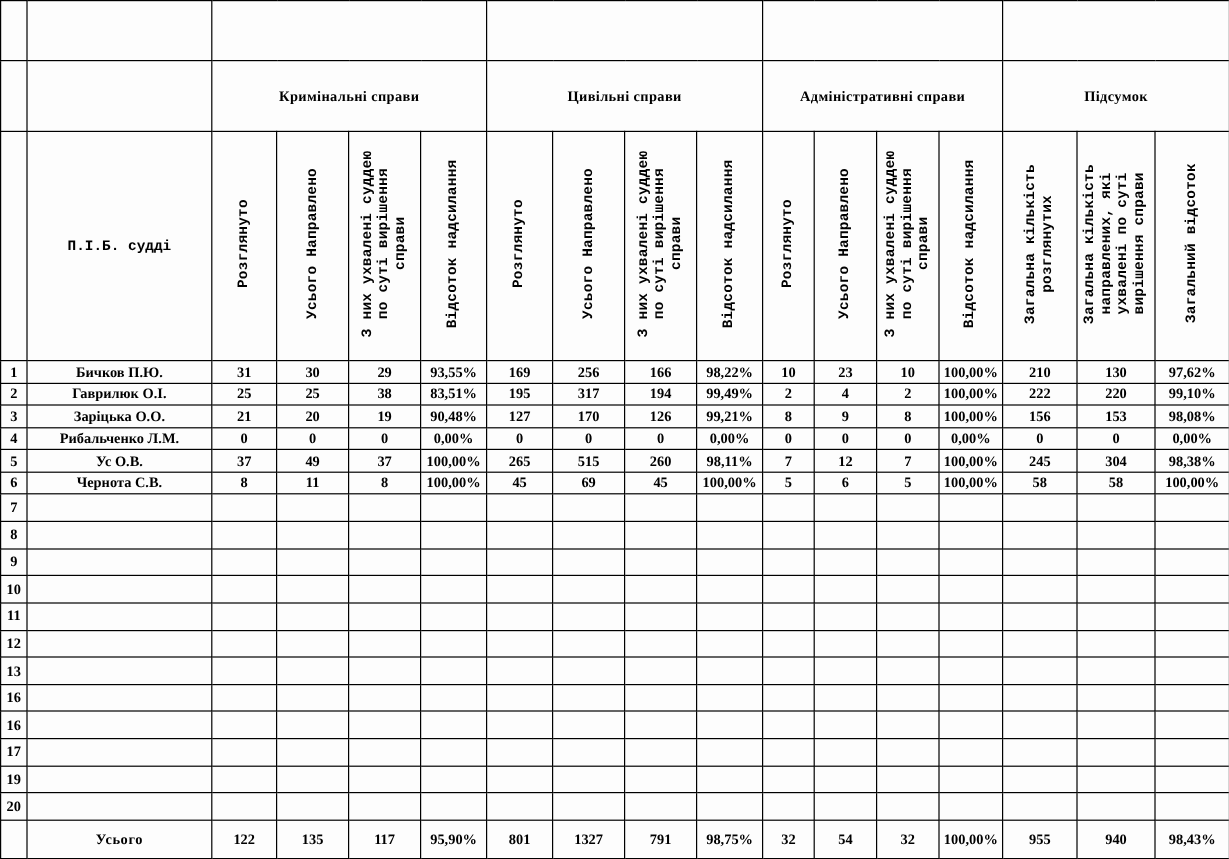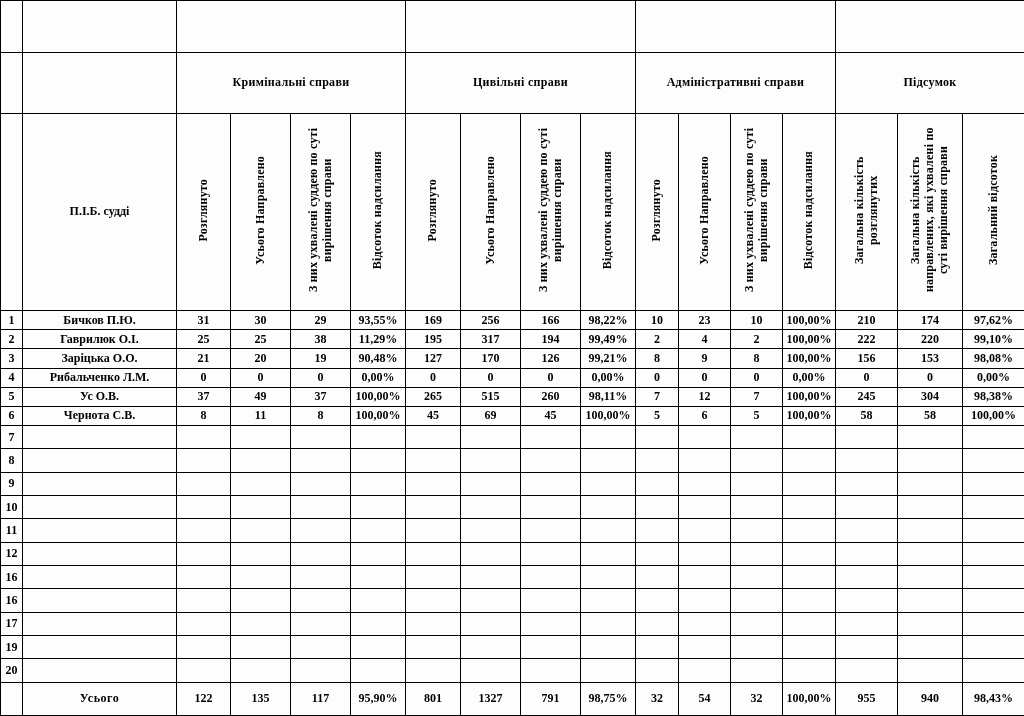--- a/index.html
+++ b/index.html
@@ -113,7 +113,7 @@
     letter-spacing: .5px;
   }
   tr.grouprow td { height: 56px; }
-  tr.subrow td { height: 185px; }
+  tr.subrow td { height: 185px; font-family: Liberation Mono, monospace; }
   tr.toprow td { height: 48px; }
 </style>
 </head>

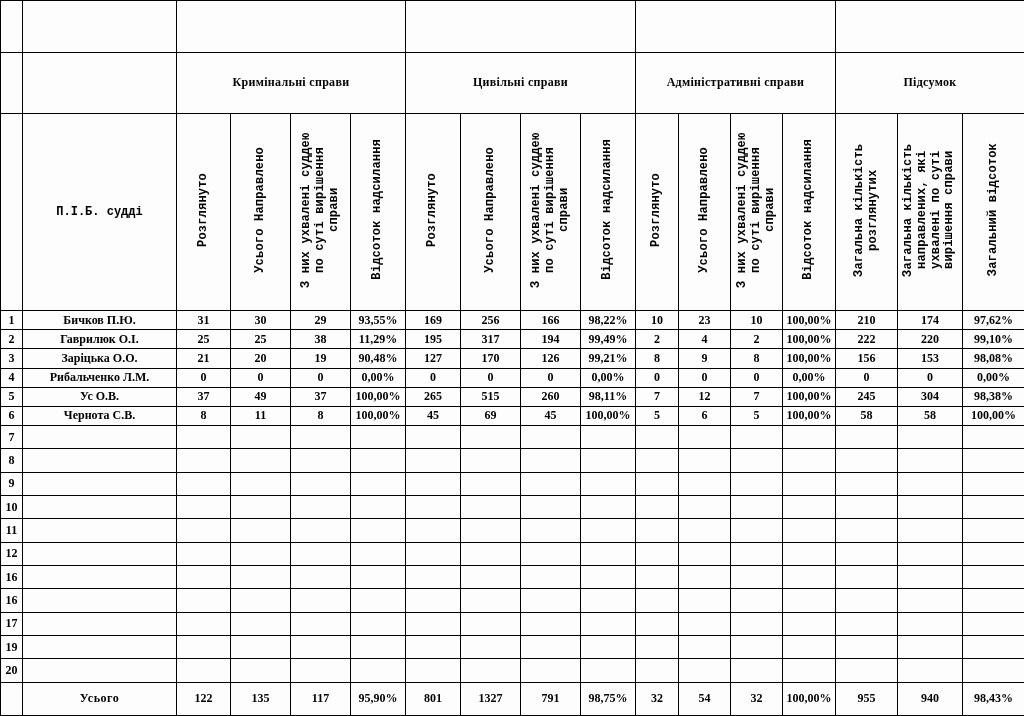--- a/index.html
+++ b/index.html
@@ -200,7 +200,7 @@
           <td class="num">10</td>
           <td class="pct">100,00%</td>
           <td class="small">210</td>
-          <td class="small">174</td>
+          <td class="small">130</td>
           <td class="pct">97,62%</td>
         </tr>
         <tr class="datarow">

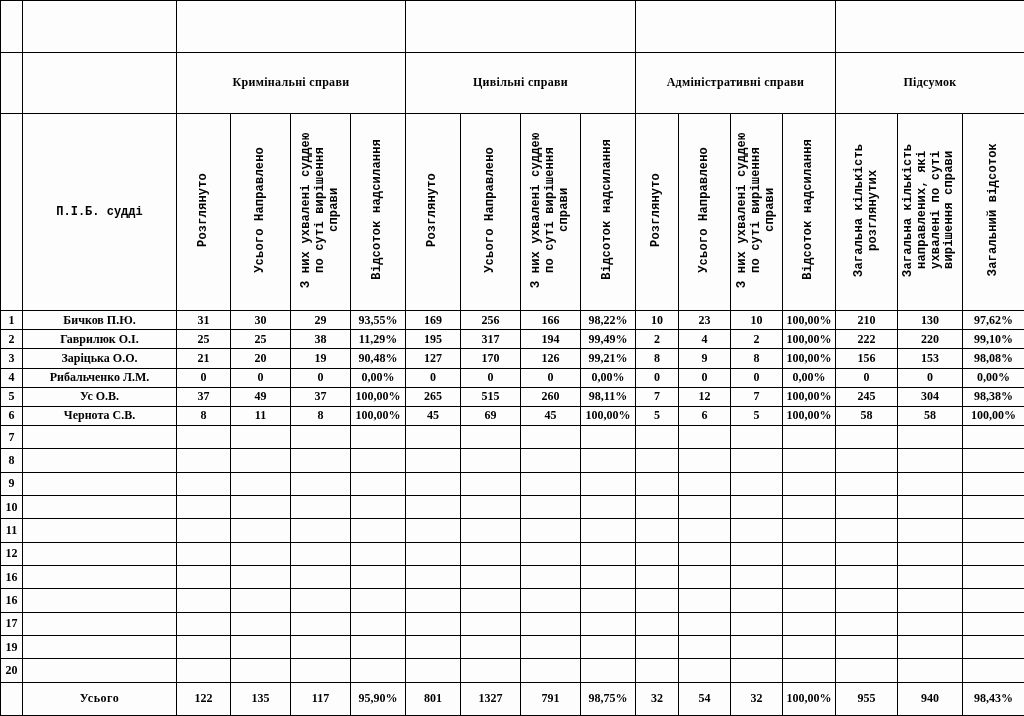--- a/index.html
+++ b/index.html
@@ -209,7 +209,7 @@
           <td class="num">25</td>
           <td class="num">25</td>
           <td class="num">38</td>
-          <td class="pct">11,29%</td>
+          <td class="pct">83,51%</td>
           <td class="num">195</td>
           <td class="num">317</td>
           <td class="num">194</td>

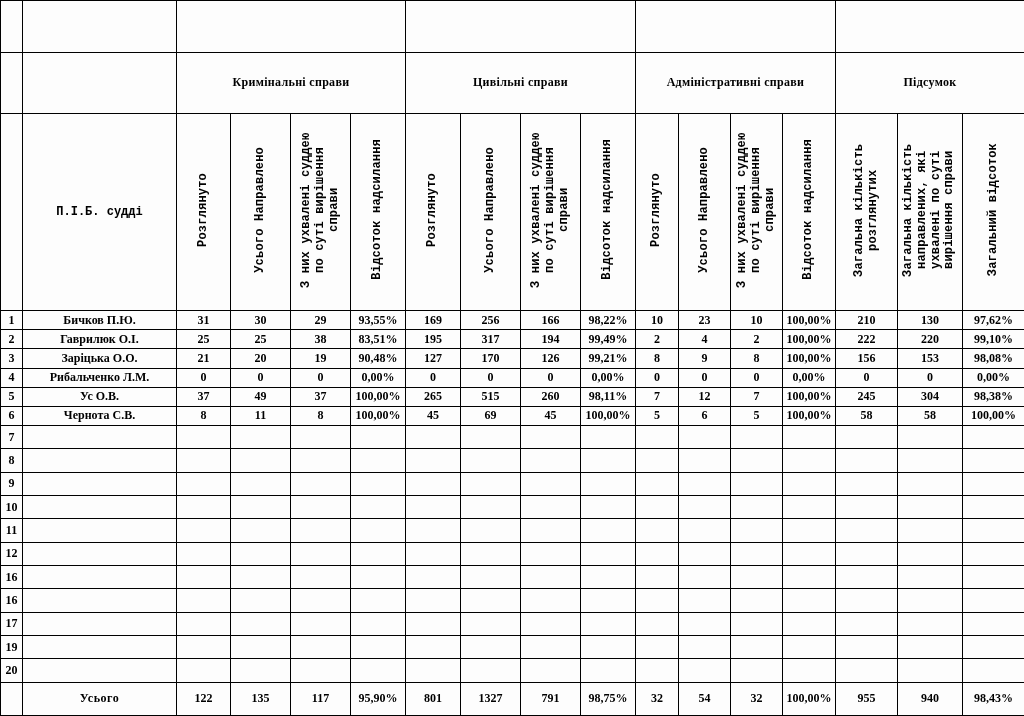--- a/index.html
+++ b/index.html
@@ -413,6 +413,25 @@
           <td class="pct"></td>
         </tr>
         <tr class="emptyrow">
+          <td class="rownum">13</td>
+          <td class="judge"></td>
+          <td class="num"></td>
+          <td class="num"></td>
+          <td class="num"></td>
+          <td class="pct"></td>
+          <td class="num"></td>
+          <td class="num"></td>
+          <td class="num"></td>
+          <td class="pct"></td>
+          <td class="num"></td>
+          <td class="num"></td>
+          <td class="num"></td>
+          <td class="pct"></td>
+          <td class="small"></td>
+          <td class="small"></td>
+          <td class="pct"></td>
+        </tr>
+        <tr class="emptyrow">
           <td class="rownum">16</td>
           <td class="judge"></td>
           <td class="num"></td>

